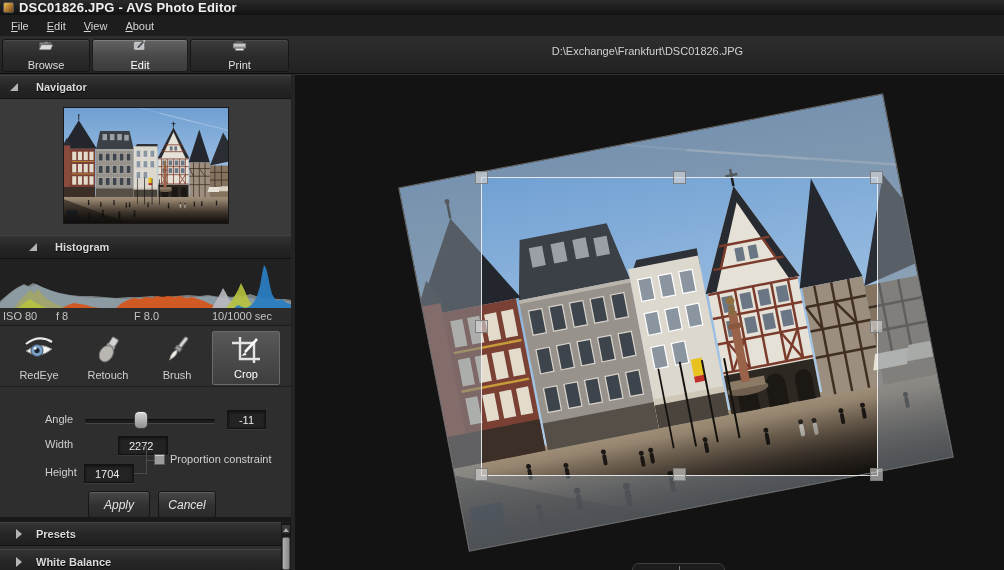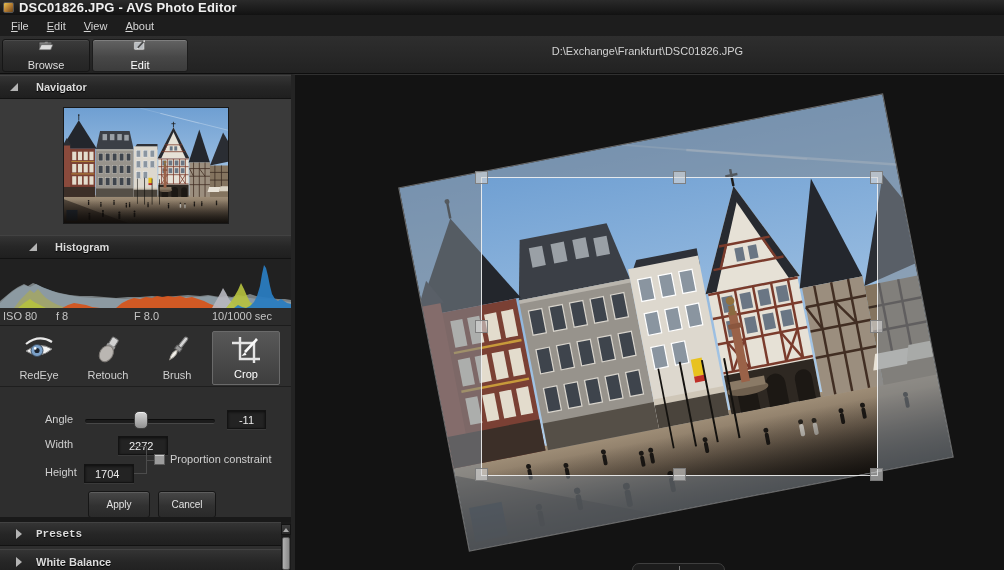--- a/index.html
+++ b/index.html
@@ -151,6 +151,15 @@
         <circle cx="19.5" cy="2" r="1.6" fill="#f0f0f0"></circle>
       </svg>
       <span>Edit</span>
+    </div>
+    <div class="tb-btn tb-print">
+      <svg width="27" height="20" viewBox="0 0 27 20">
+        <rect x="5" y="1" width="16" height="6" fill="#5a5a5a" stroke="#2c2c2c"></rect>
+        <rect x="2" y="6" width="23" height="9" rx="1.5" fill="#c8c8c8" stroke="#555"></rect>
+        <rect x="2" y="12" width="23" height="3" fill="#8a8a8a"></rect>
+        <rect x="6" y="15" width="15" height="4" fill="#ececec" stroke="#777"></rect>
+      </svg>
+      <span>Print</span>
     </div>
     <div class="file-path">D:\Exchange\Frankfurt\DSC01826.JPG</div>
   </div>

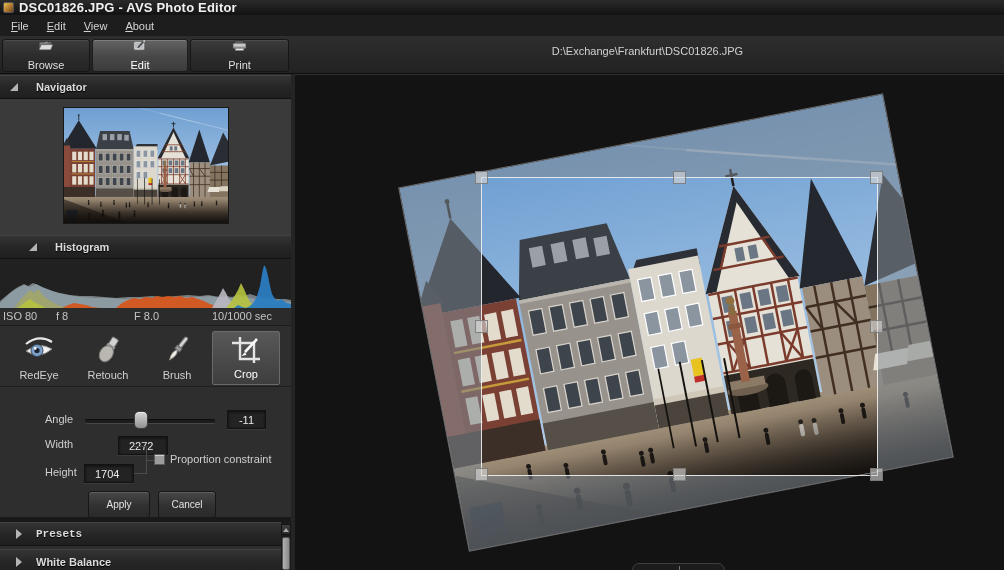--- a/index.html
+++ b/index.html
@@ -82,8 +82,8 @@
     border:1px solid #5c5c5c; box-shadow:inset 0 1px 0 #cfcfcf; }
   .prop-label { left:170px; top:63px; }
   .btn { position:absolute; top:101px; height:27px; background:linear-gradient(#484848,#313131 55%,#2a2a2a);
-    border:1px solid #161616; border-radius:3px; color:#e2e2e2; font-size:10px;
-    font-family:"Liberation Sans",sans-serif; box-shadow:inset 0 1px 0 rgba(255,255,255,.12); }
+    border:1px solid #161616; border-radius:3px; color:#e2e2e2; font-size:12px;
+    font-family:"Liberation Sans",sans-serif; box-shadow:inset 0 1px 0 rgba(255,255,255,.12);font-style:italic; }
   .apply { left:88px; width:62px; } .cancel { left:158px; width:58px; }
 
   .divider-bottom { position:absolute; left:0; top:443px; width:291px; height:5px; background:#191919; }

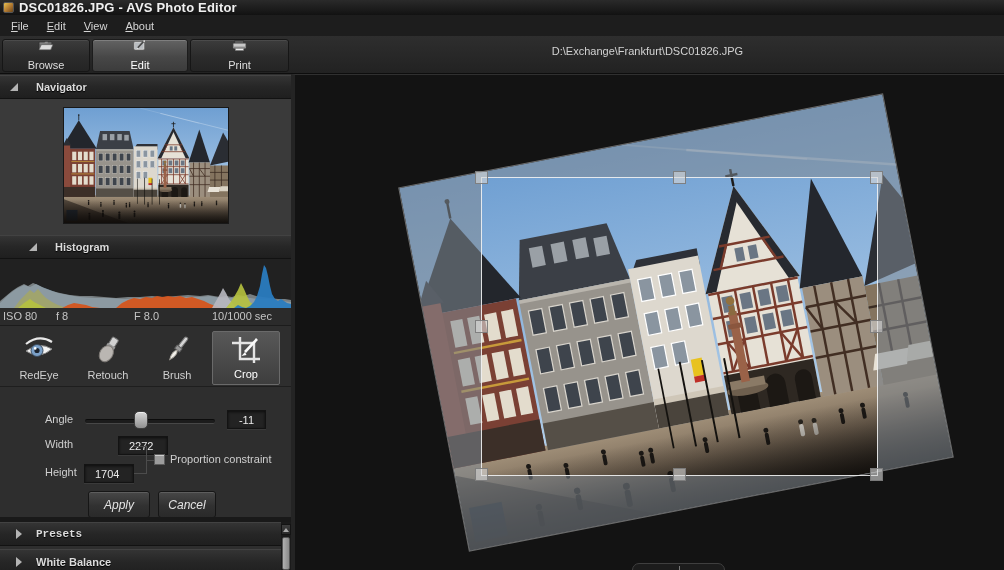--- a/index.html
+++ b/index.html
@@ -524,7 +524,7 @@
 
     <div class="panel-header short ph-presets">
       <span class="tri-closed"></span>
-      <span class="lbl" style="margin-left:14px;font-family:Liberation Mono, monospace;">Presets</span>
+      <span class="lbl" style="margin-left:14px;">Presets</span>
     </div>
     <div class="panel-header short ph-wb">
       <span class="tri-closed"></span>

